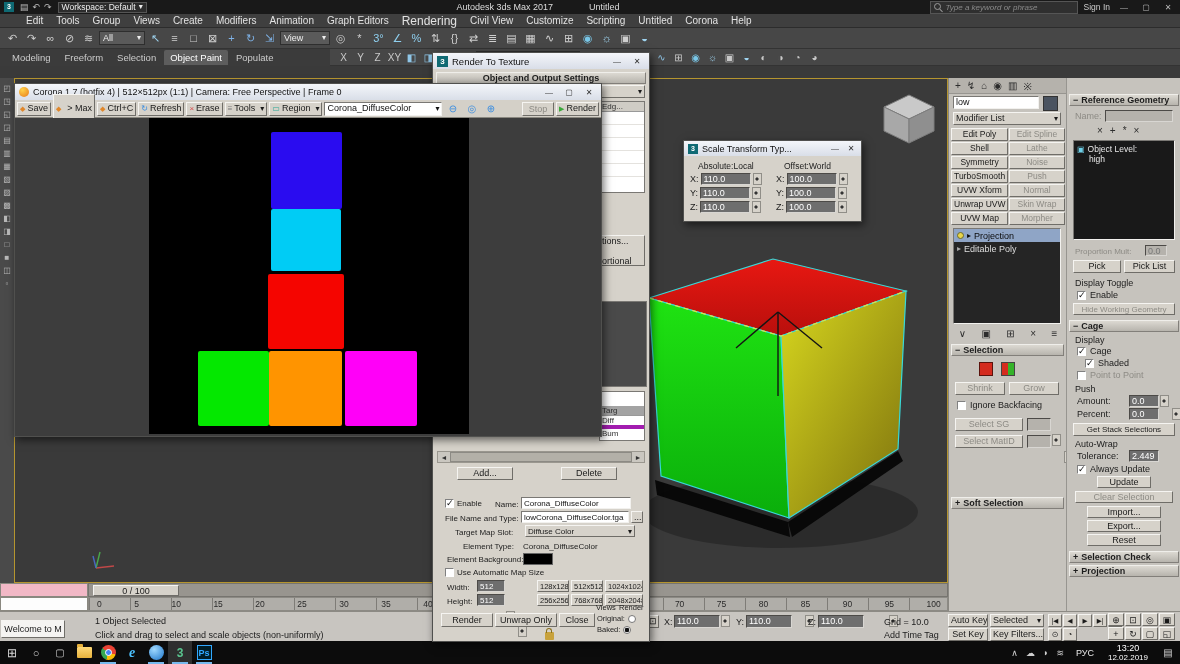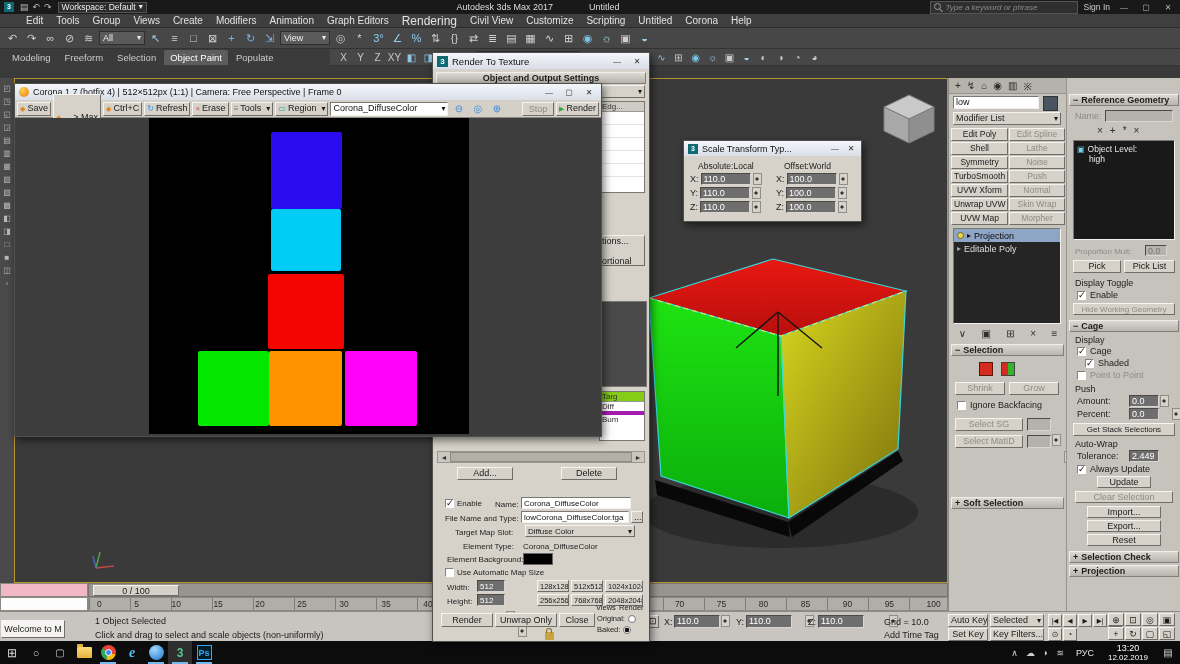--- a/index.html
+++ b/index.html
@@ -552,7 +552,7 @@
           <i style="font-style:normal;color:#e0872a;font-size:7px;">◆</i>
           <span>Save</span>
         </span>
-      <span class="b flex" style="height:30px;gap:12px;align-items:flex-end;">
+      <span class="b flex" style="height:30px;gap:6px;">
           <i style="font-style:normal;color:#e0872a;font-size:7px;">◆</i>
           <span>&gt; Max</span>
         </span>

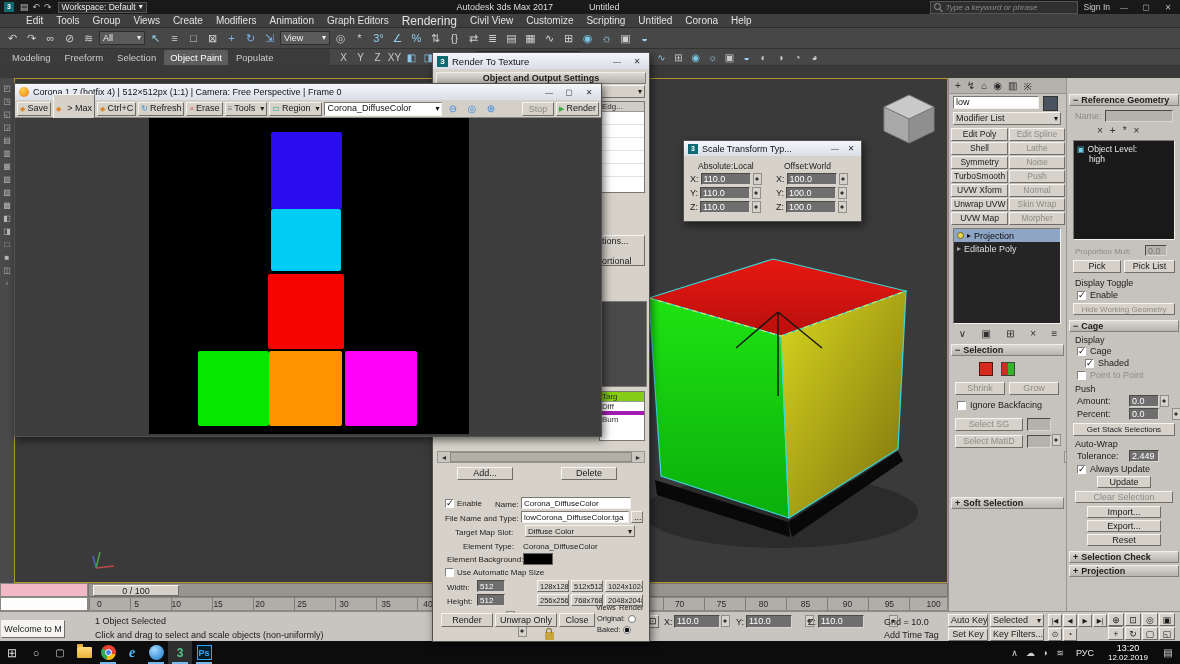--- a/index.html
+++ b/index.html
@@ -433,7 +433,7 @@
     <span class="lbl abs" style="left:164px;top:203px;">portional</span>
     <div class="abs" style="left:166px;top:248px;width:46px;height:84px;background:#4a4a4a;border:1px solid #7a7874;"></div>
     <div class="abs" style="left:166px;top:338px;width:46px;height:50px;background:#fff;border:1px solid #7a7874;box-sizing:border-box;font-size:8px;color:#333;">
-      <div style="background:#84cc16;border-bottom:1px solid #999;padding:0 2px;">Targ</div>
+      <div style="background:#a3a3a3;border-bottom:1px solid #999;padding:0 2px;margin-top:14px;">Targ</div>
       <div style="padding:0 2px;border-bottom:4px solid #a21caf;">Diff</div>
       <div style="padding:0 2px;">Bum</div>
     </div>

